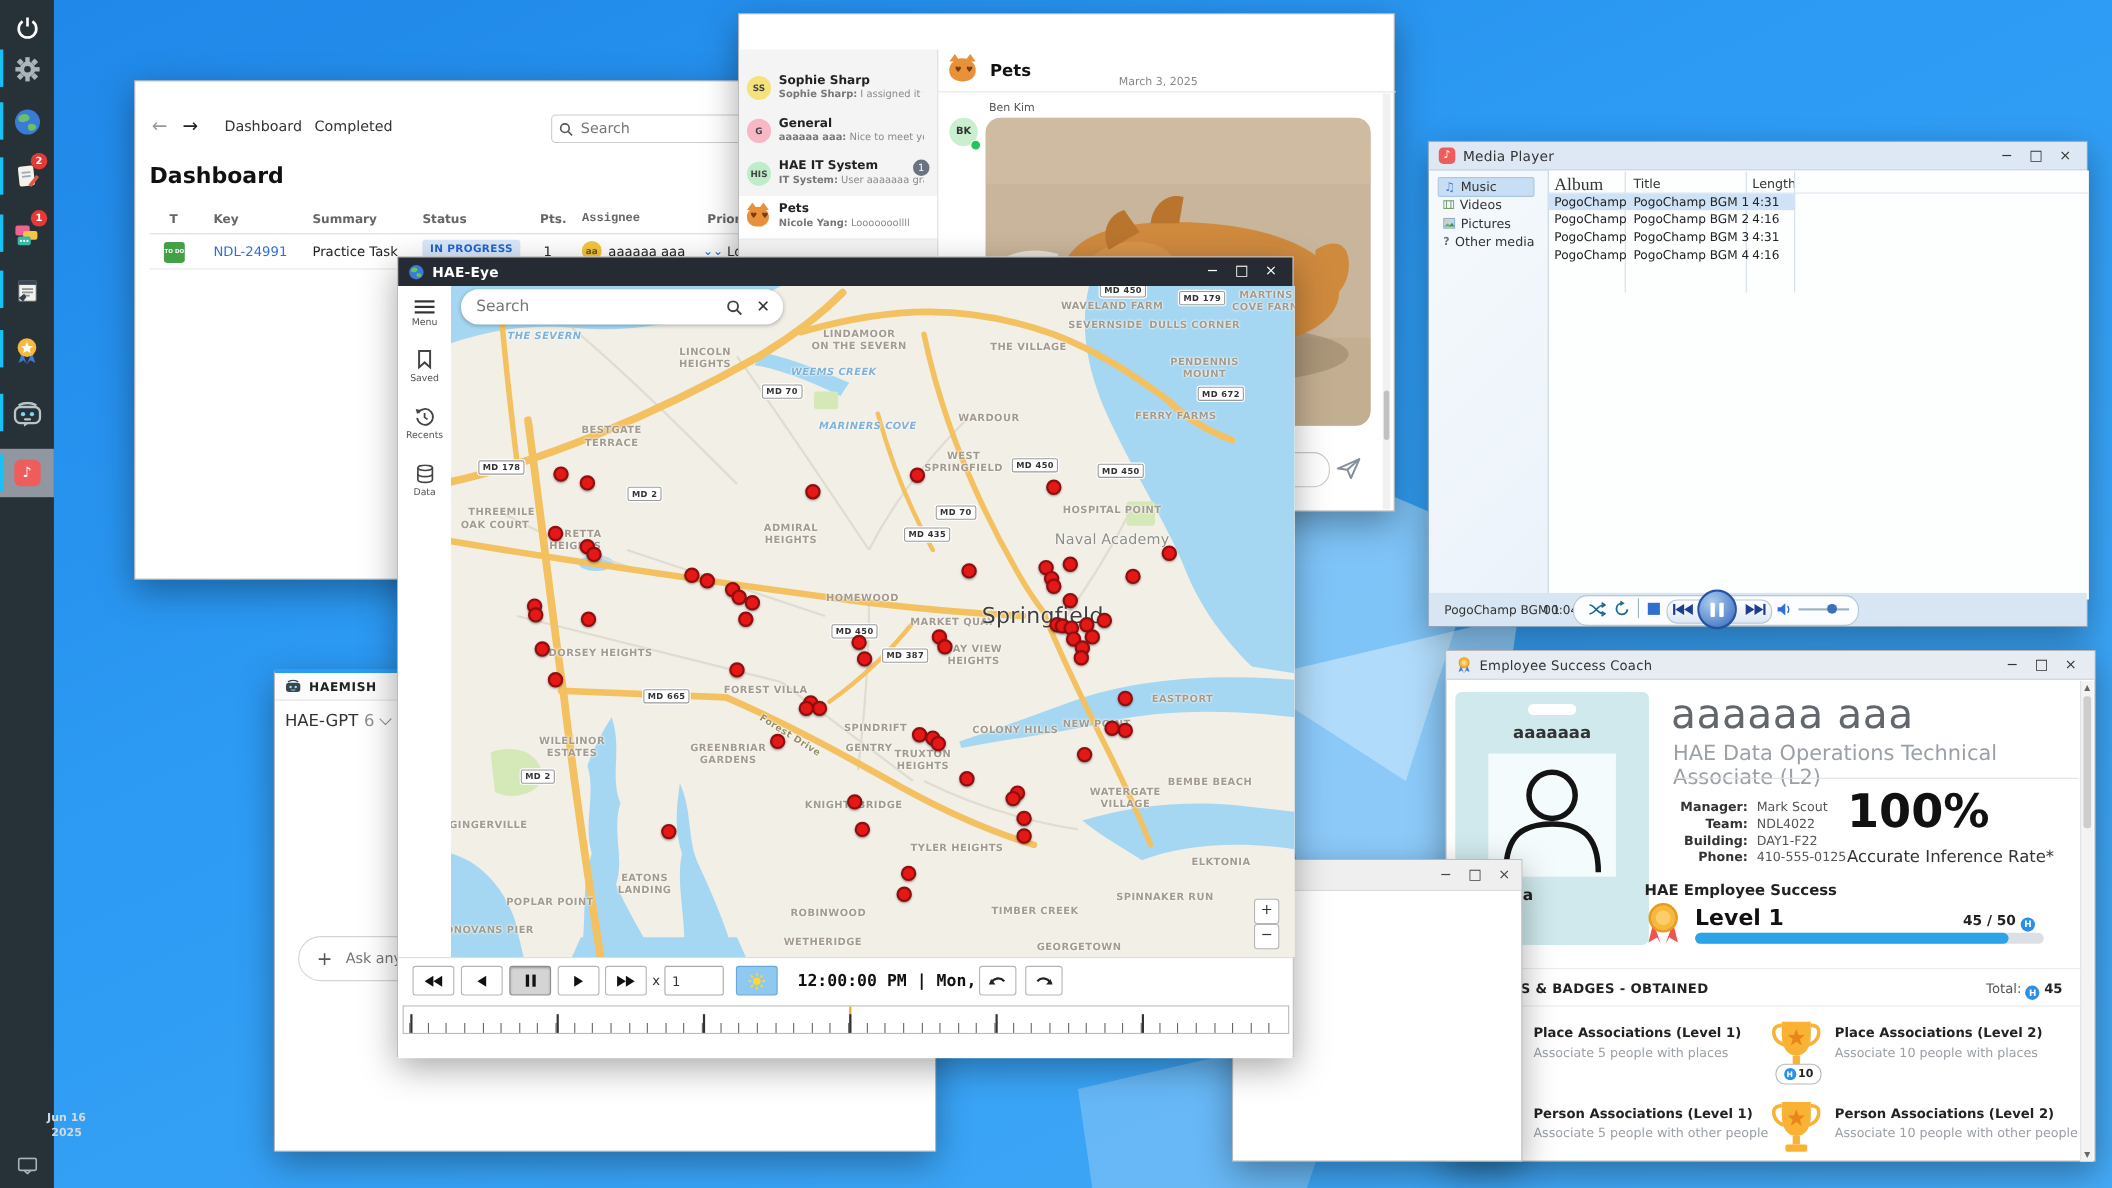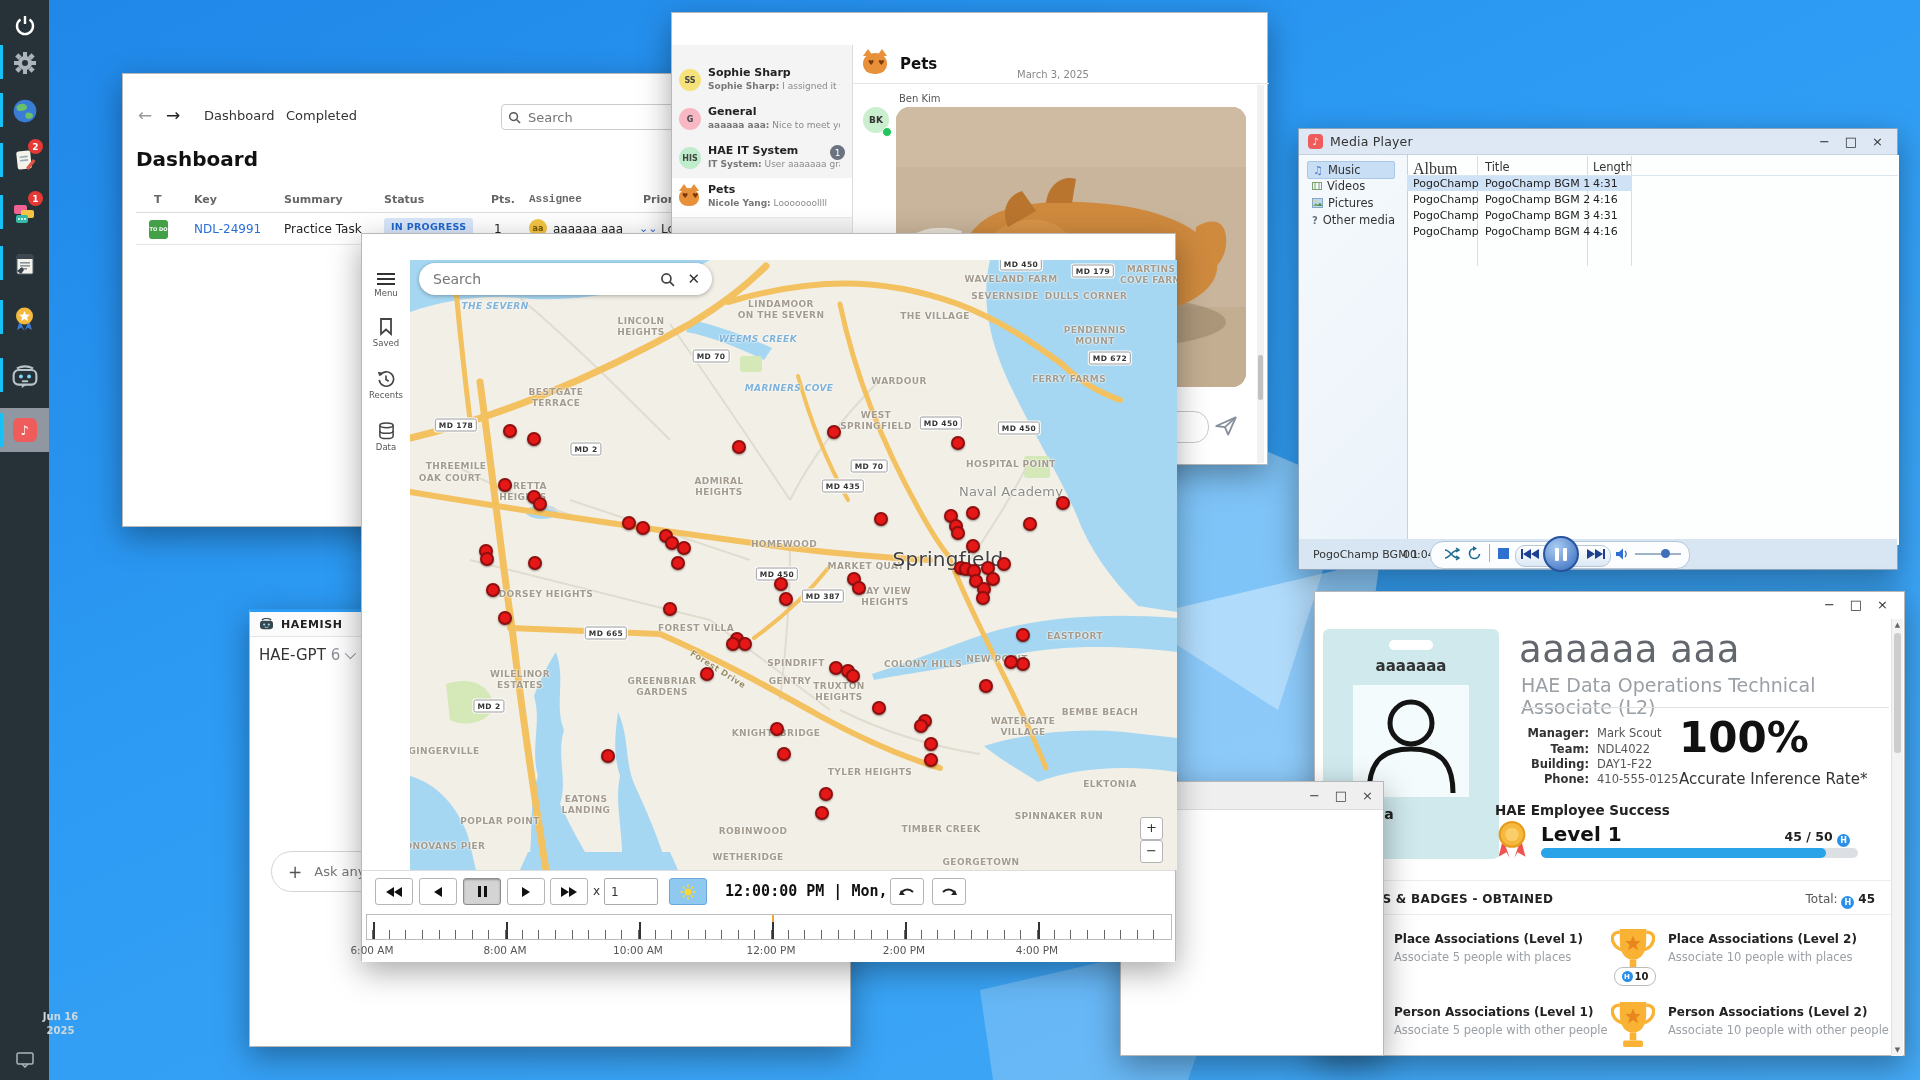--- a/index.html
+++ b/index.html
@@ -438,6 +438,14 @@
 </div>
 
 <div class="win" style="left:361px;top:233px;width:815px;height:728px;z-index:60;background:#fff;">
+  <div class="tbar" style="height:26px;background:#262b33;color:#fff;">
+    <svg width="15" height="15" viewBox="0 0 16 16">
+        <circle cx="8" cy="8" r="7" fill="#3a7bd5"></circle>
+        <path d="M3 5 C5 3 8 3 9 5 C10 7 7 8 5 8 C3 8 2.5 6.5 3 5 Z" fill="#69c06b"></path>
+        <path d="M9 9 C11 8.5 13 9.5 13 11 C12 13 9.5 13.5 8.5 12 C8 11 8 9.5 9 9 Z" fill="#69c06b"></path>
+      </svg>
+    <span class="ttl">HAE-Eye</span>
+  </div>
   <div class="btns" style="right:14px;top:6px;color:#fff;">
     <span class="wbtn">−</span>
     <span class="wbtn">□</span>

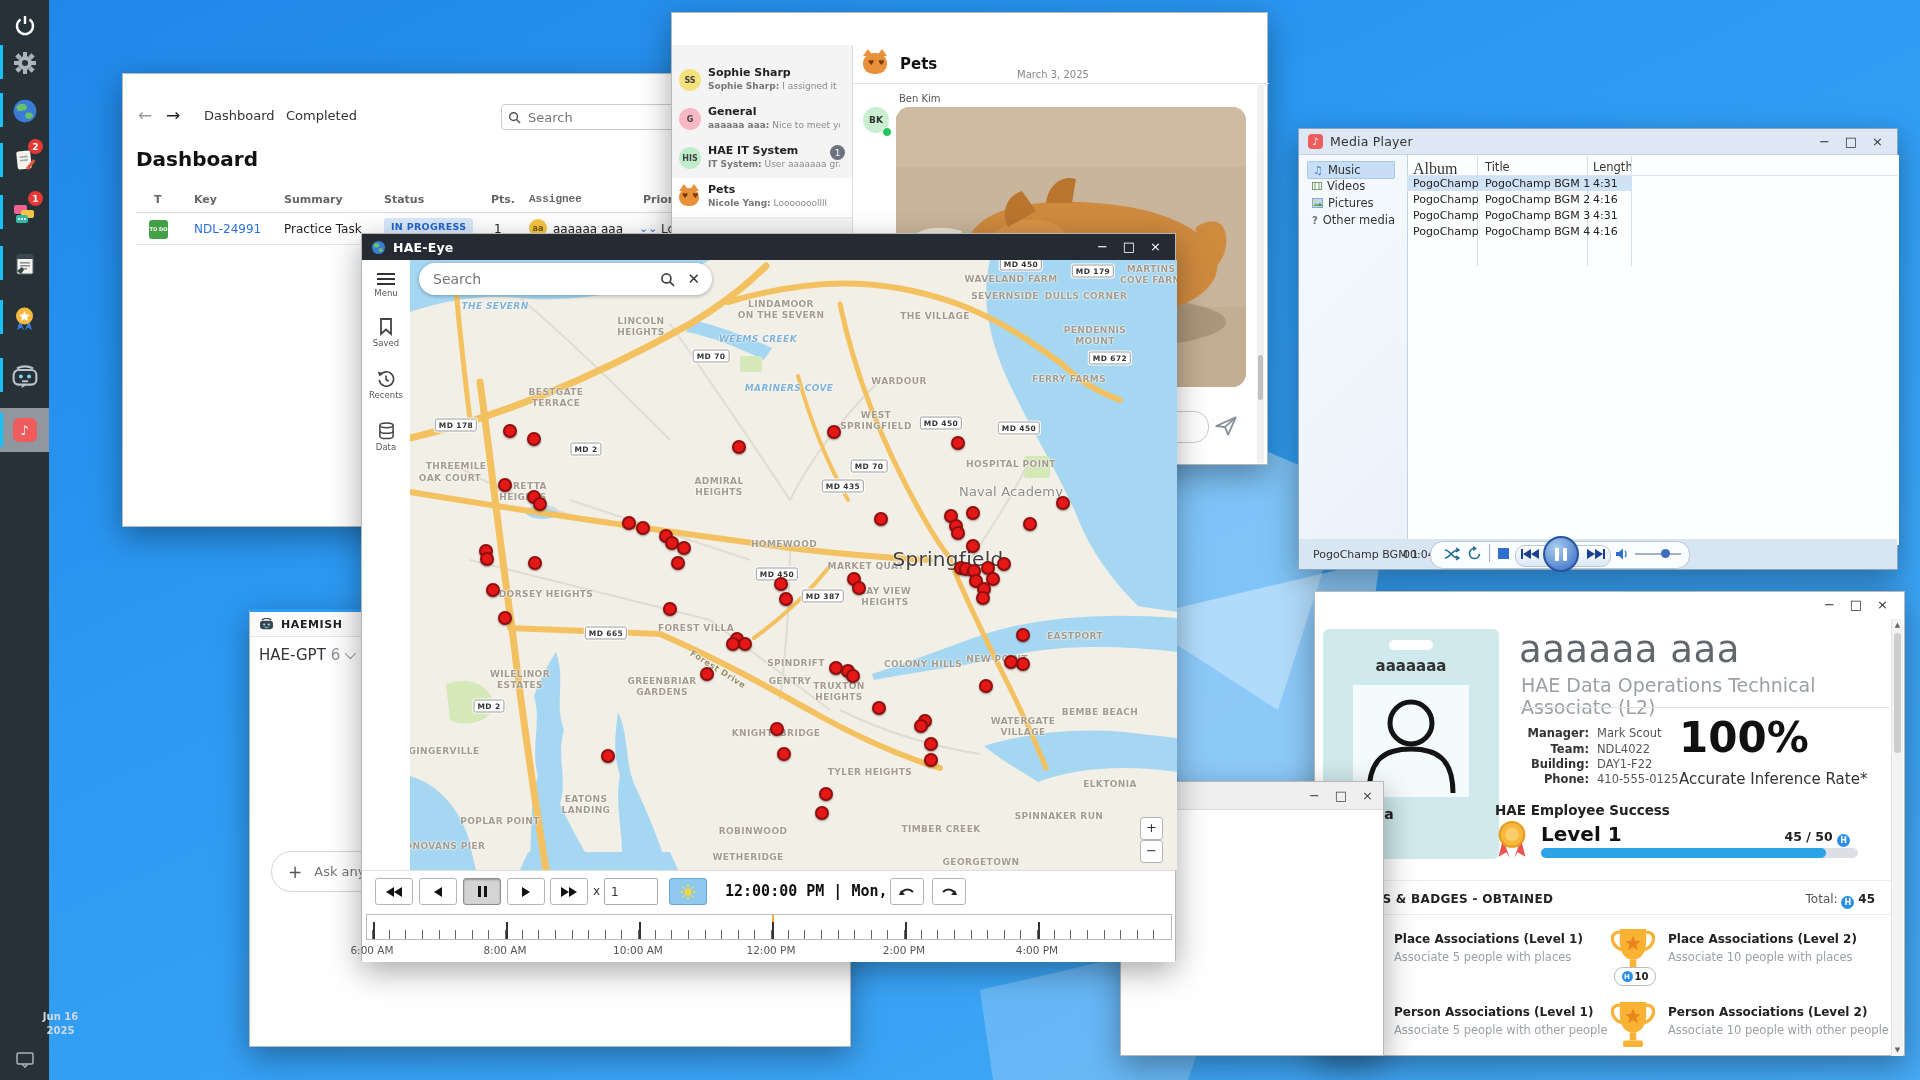--- a/index.html
+++ b/index.html
@@ -318,6 +318,15 @@
 </div>
 
 <div class="win" style="left:1314px;top:591px;width:591px;height:465px;z-index:40;">
+  <div class="tbar" style="height:26px;background:#e7ecf3;color:#333;border-bottom:1px solid #ccd4de;">
+    <svg width="14" height="15" viewBox="0 0 14 15">
+        <polygon points="4,8 2,14 5,12.5 7,15" fill="#4a7fd4"></polygon>
+        <polygon points="10,8 12,14 9,12.5 7,15" fill="#4a7fd4"></polygon>
+        <circle cx="7" cy="5.5" r="4.5" fill="#f6b93d" stroke="#e69c1f"></circle>
+        <circle cx="7" cy="5.5" r="2.2" fill="#fbd77d"></circle>
+      </svg>
+    <span class="ttl" style="font-weight:400;font-size:12px;">Employee Success Coach</span>
+  </div>
   <div class="btns" style="right:16px;top:6px;color:#333;">
     <span class="wbtn">−</span>
     <span class="wbtn">□</span>

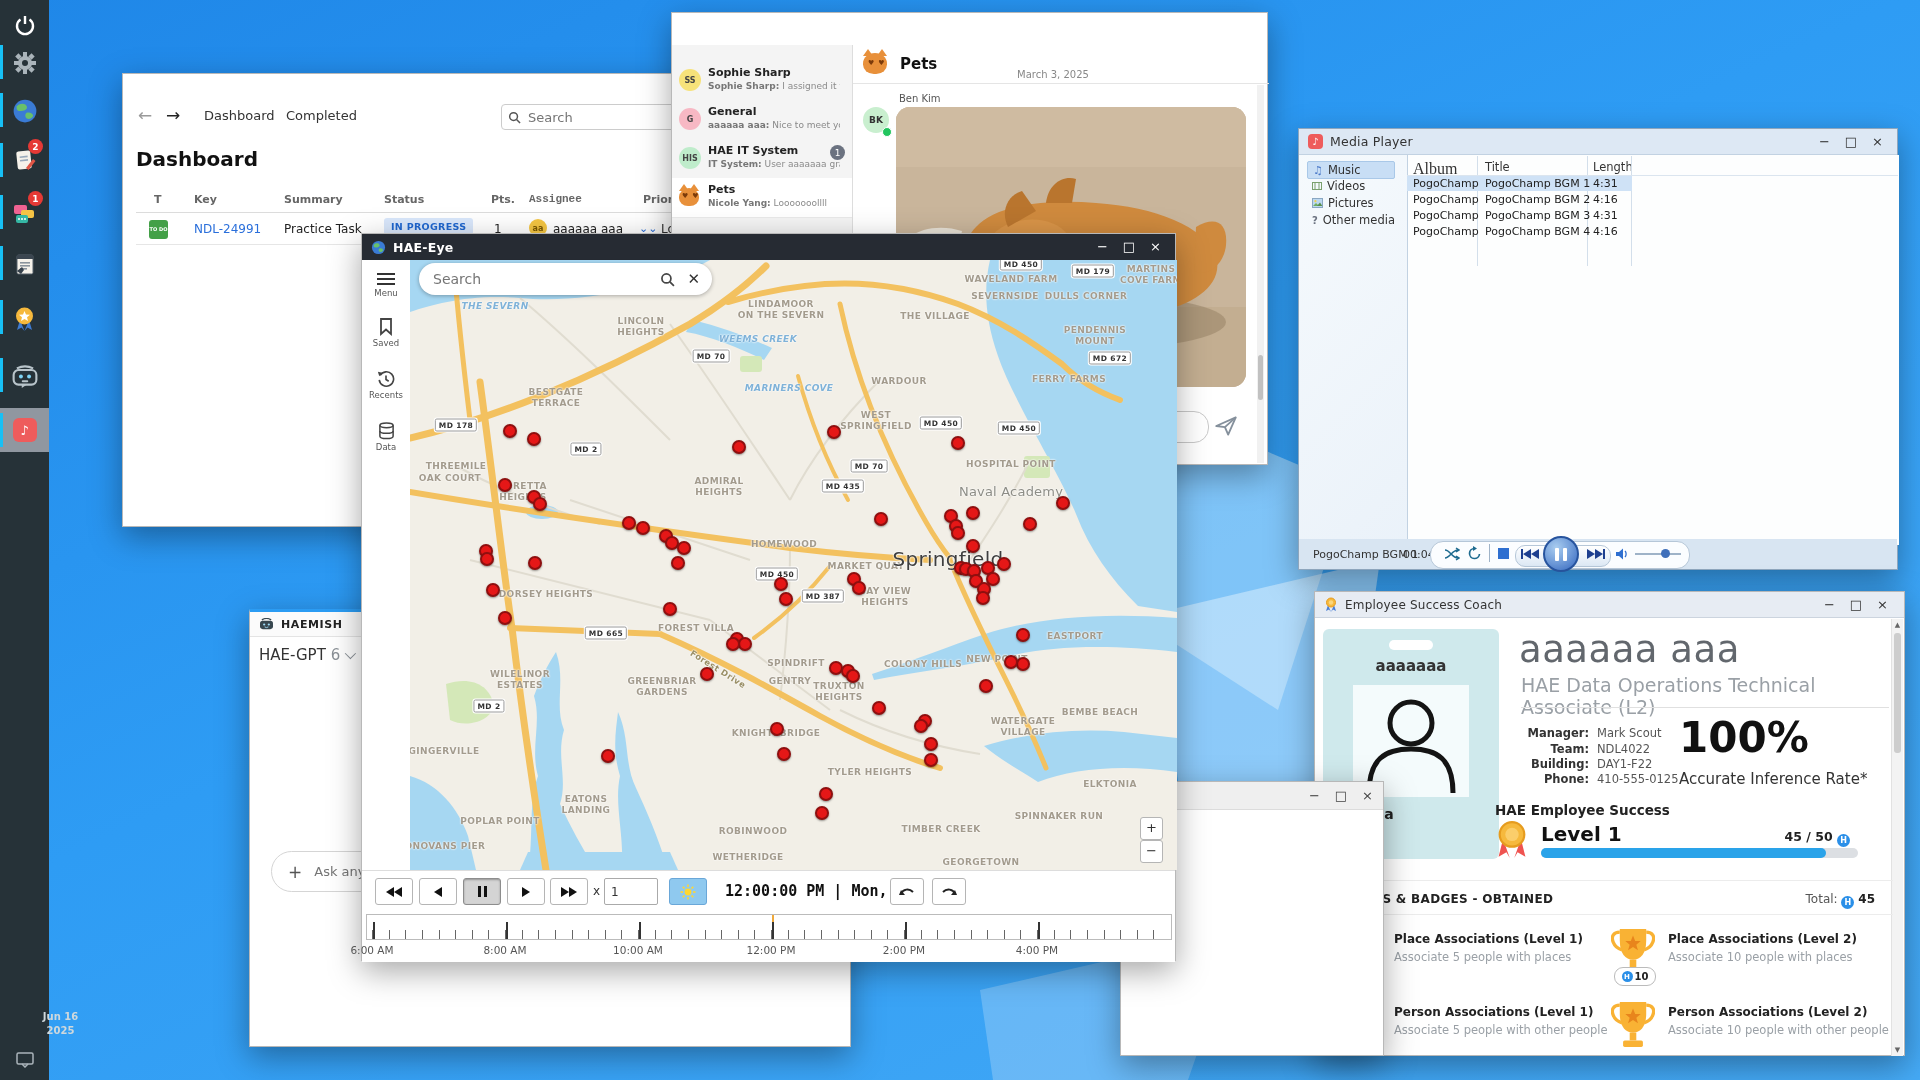--- a/index.html
+++ b/index.html
@@ -799,14 +799,6 @@
         <div class="ruler-major" style="left: 538px;"></div>
         <div class="ruler-major" style="left: 671px;"></div>
       </div>
-    <div id="ruler-labels" class="abs" style="left:4px;top:73px;width:806px;height:16px;">
-        <span class="ruler-lab" style="left: 6px;">6:00 AM</span>
-        <span class="ruler-lab" style="left: 139px;">8:00 AM</span>
-        <span class="ruler-lab" style="left: 272px;">10:00 AM</span>
-        <span class="ruler-lab" style="left: 405px;">12:00 PM</span>
-        <span class="ruler-lab" style="left: 538px;">2:00 PM</span>
-        <span class="ruler-lab" style="left: 671px;">4:00 PM</span>
-      </div>
   </div>
 </div>
 

